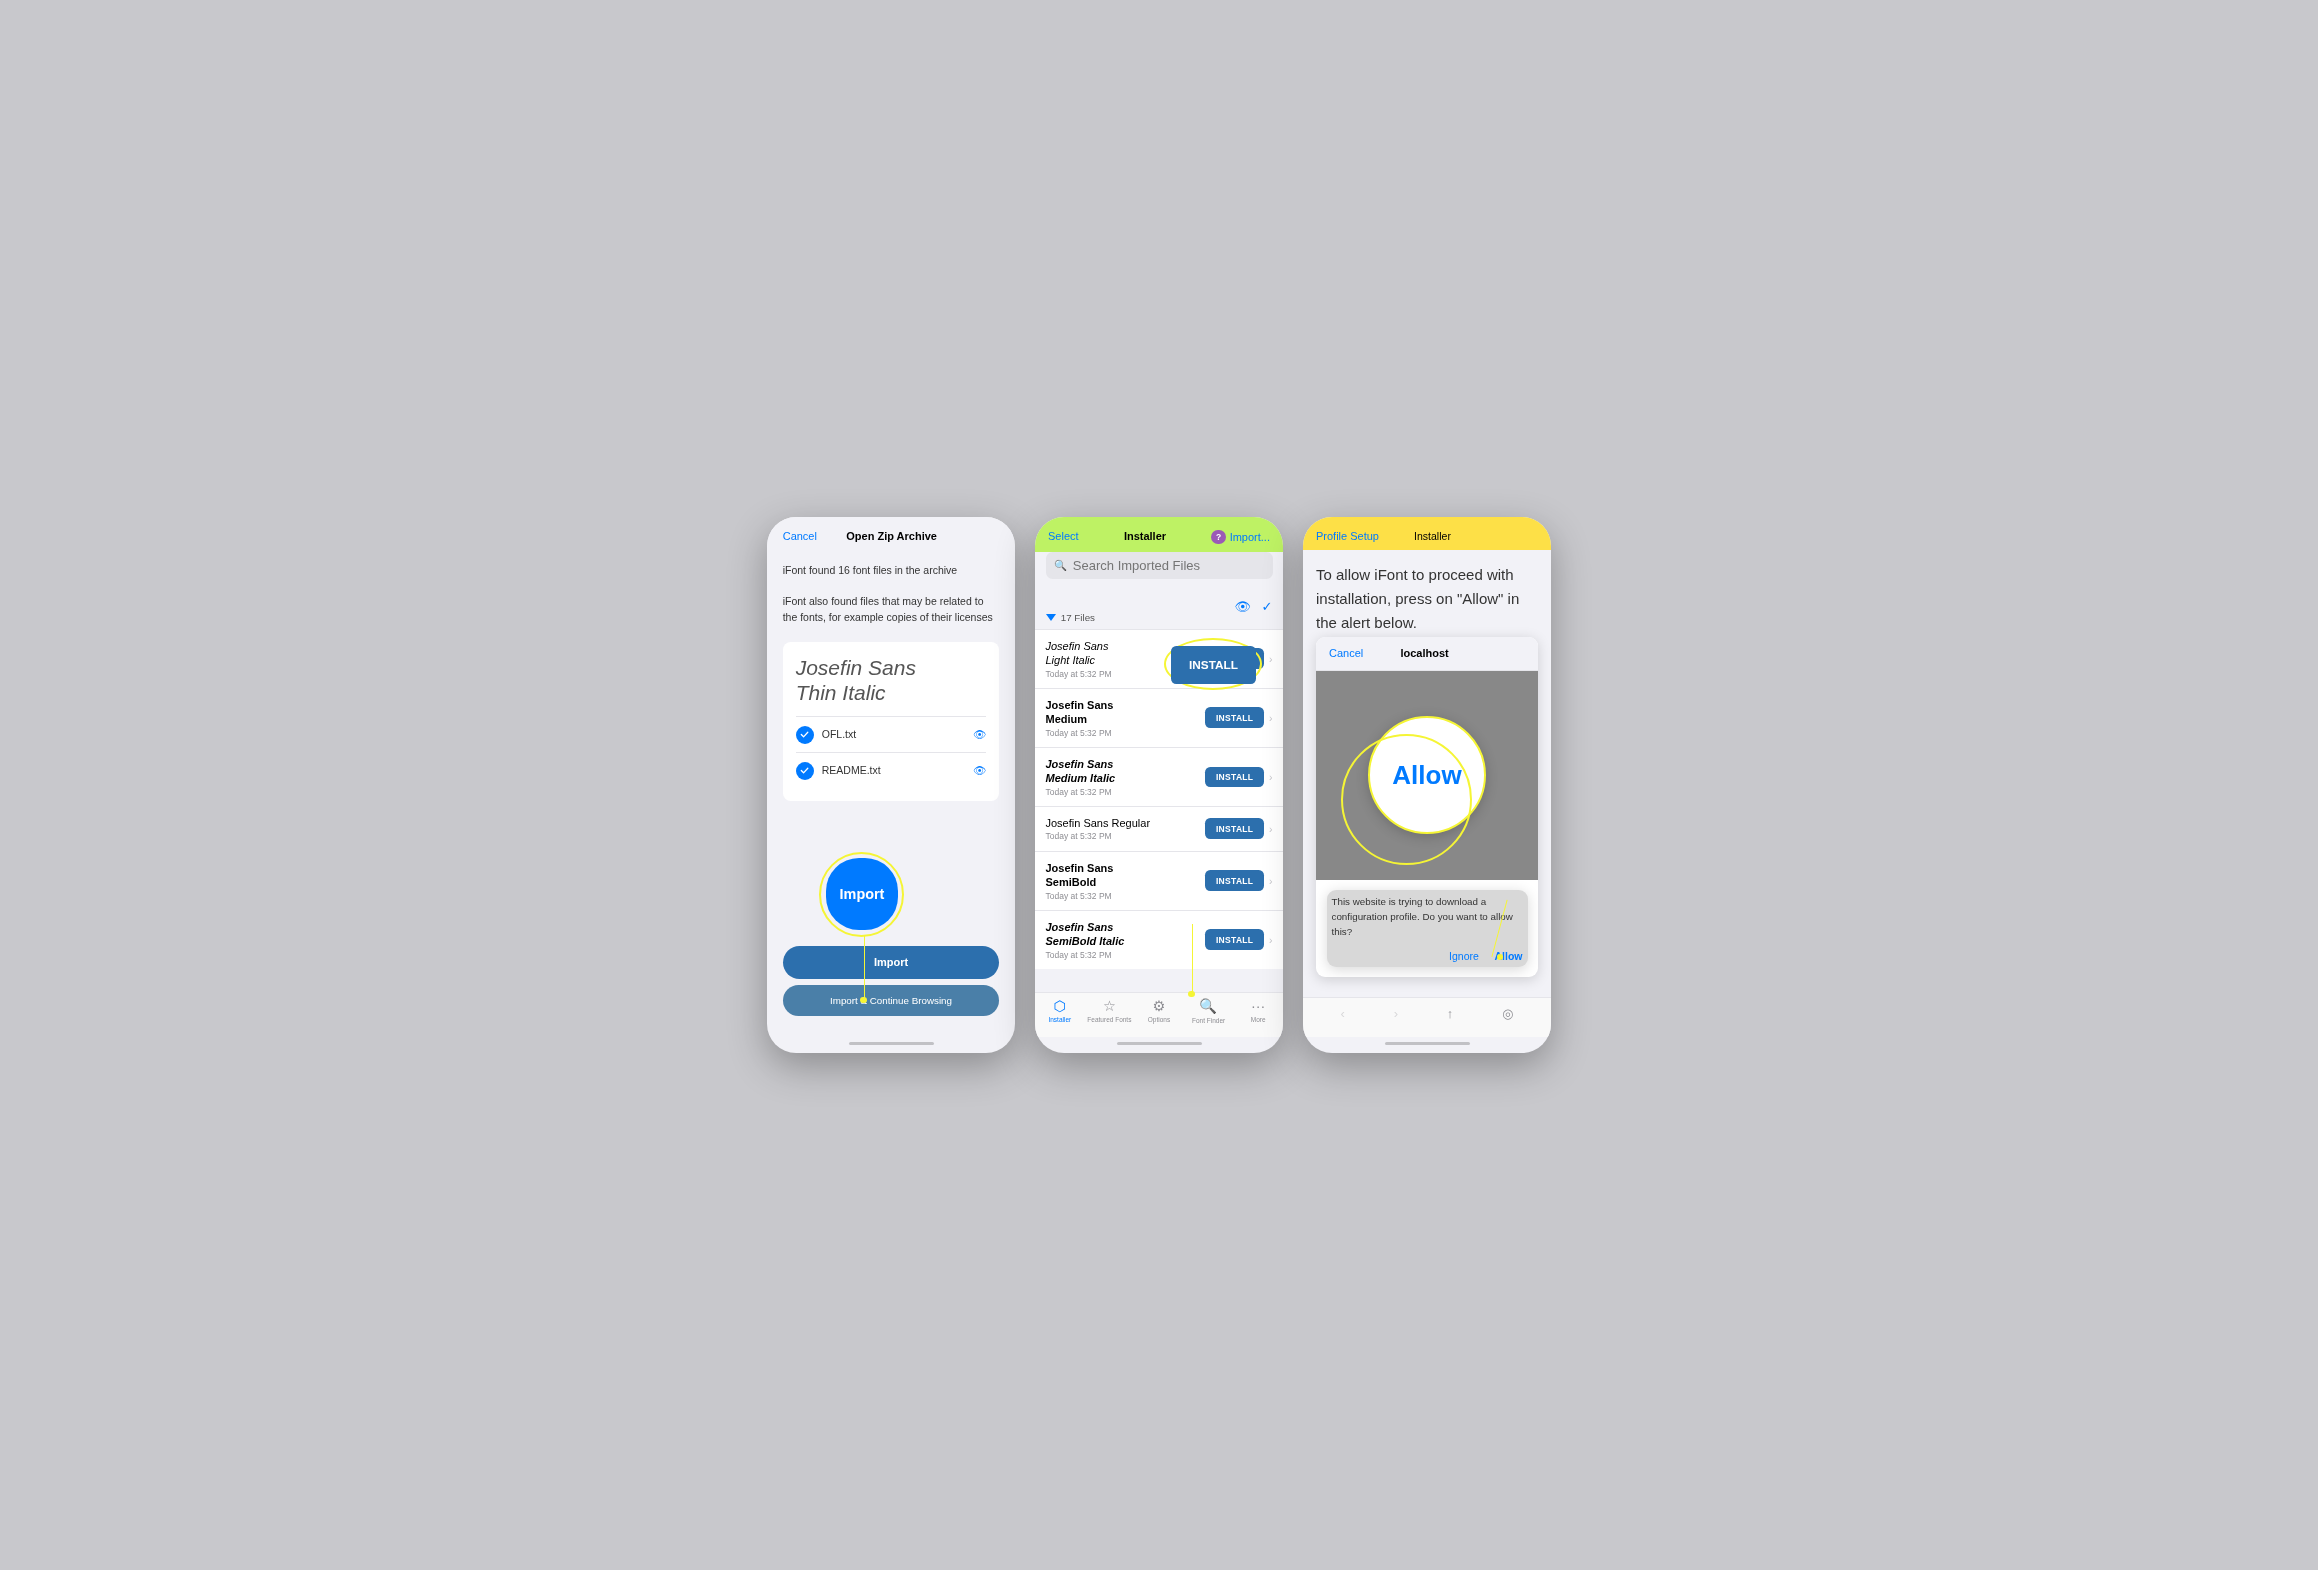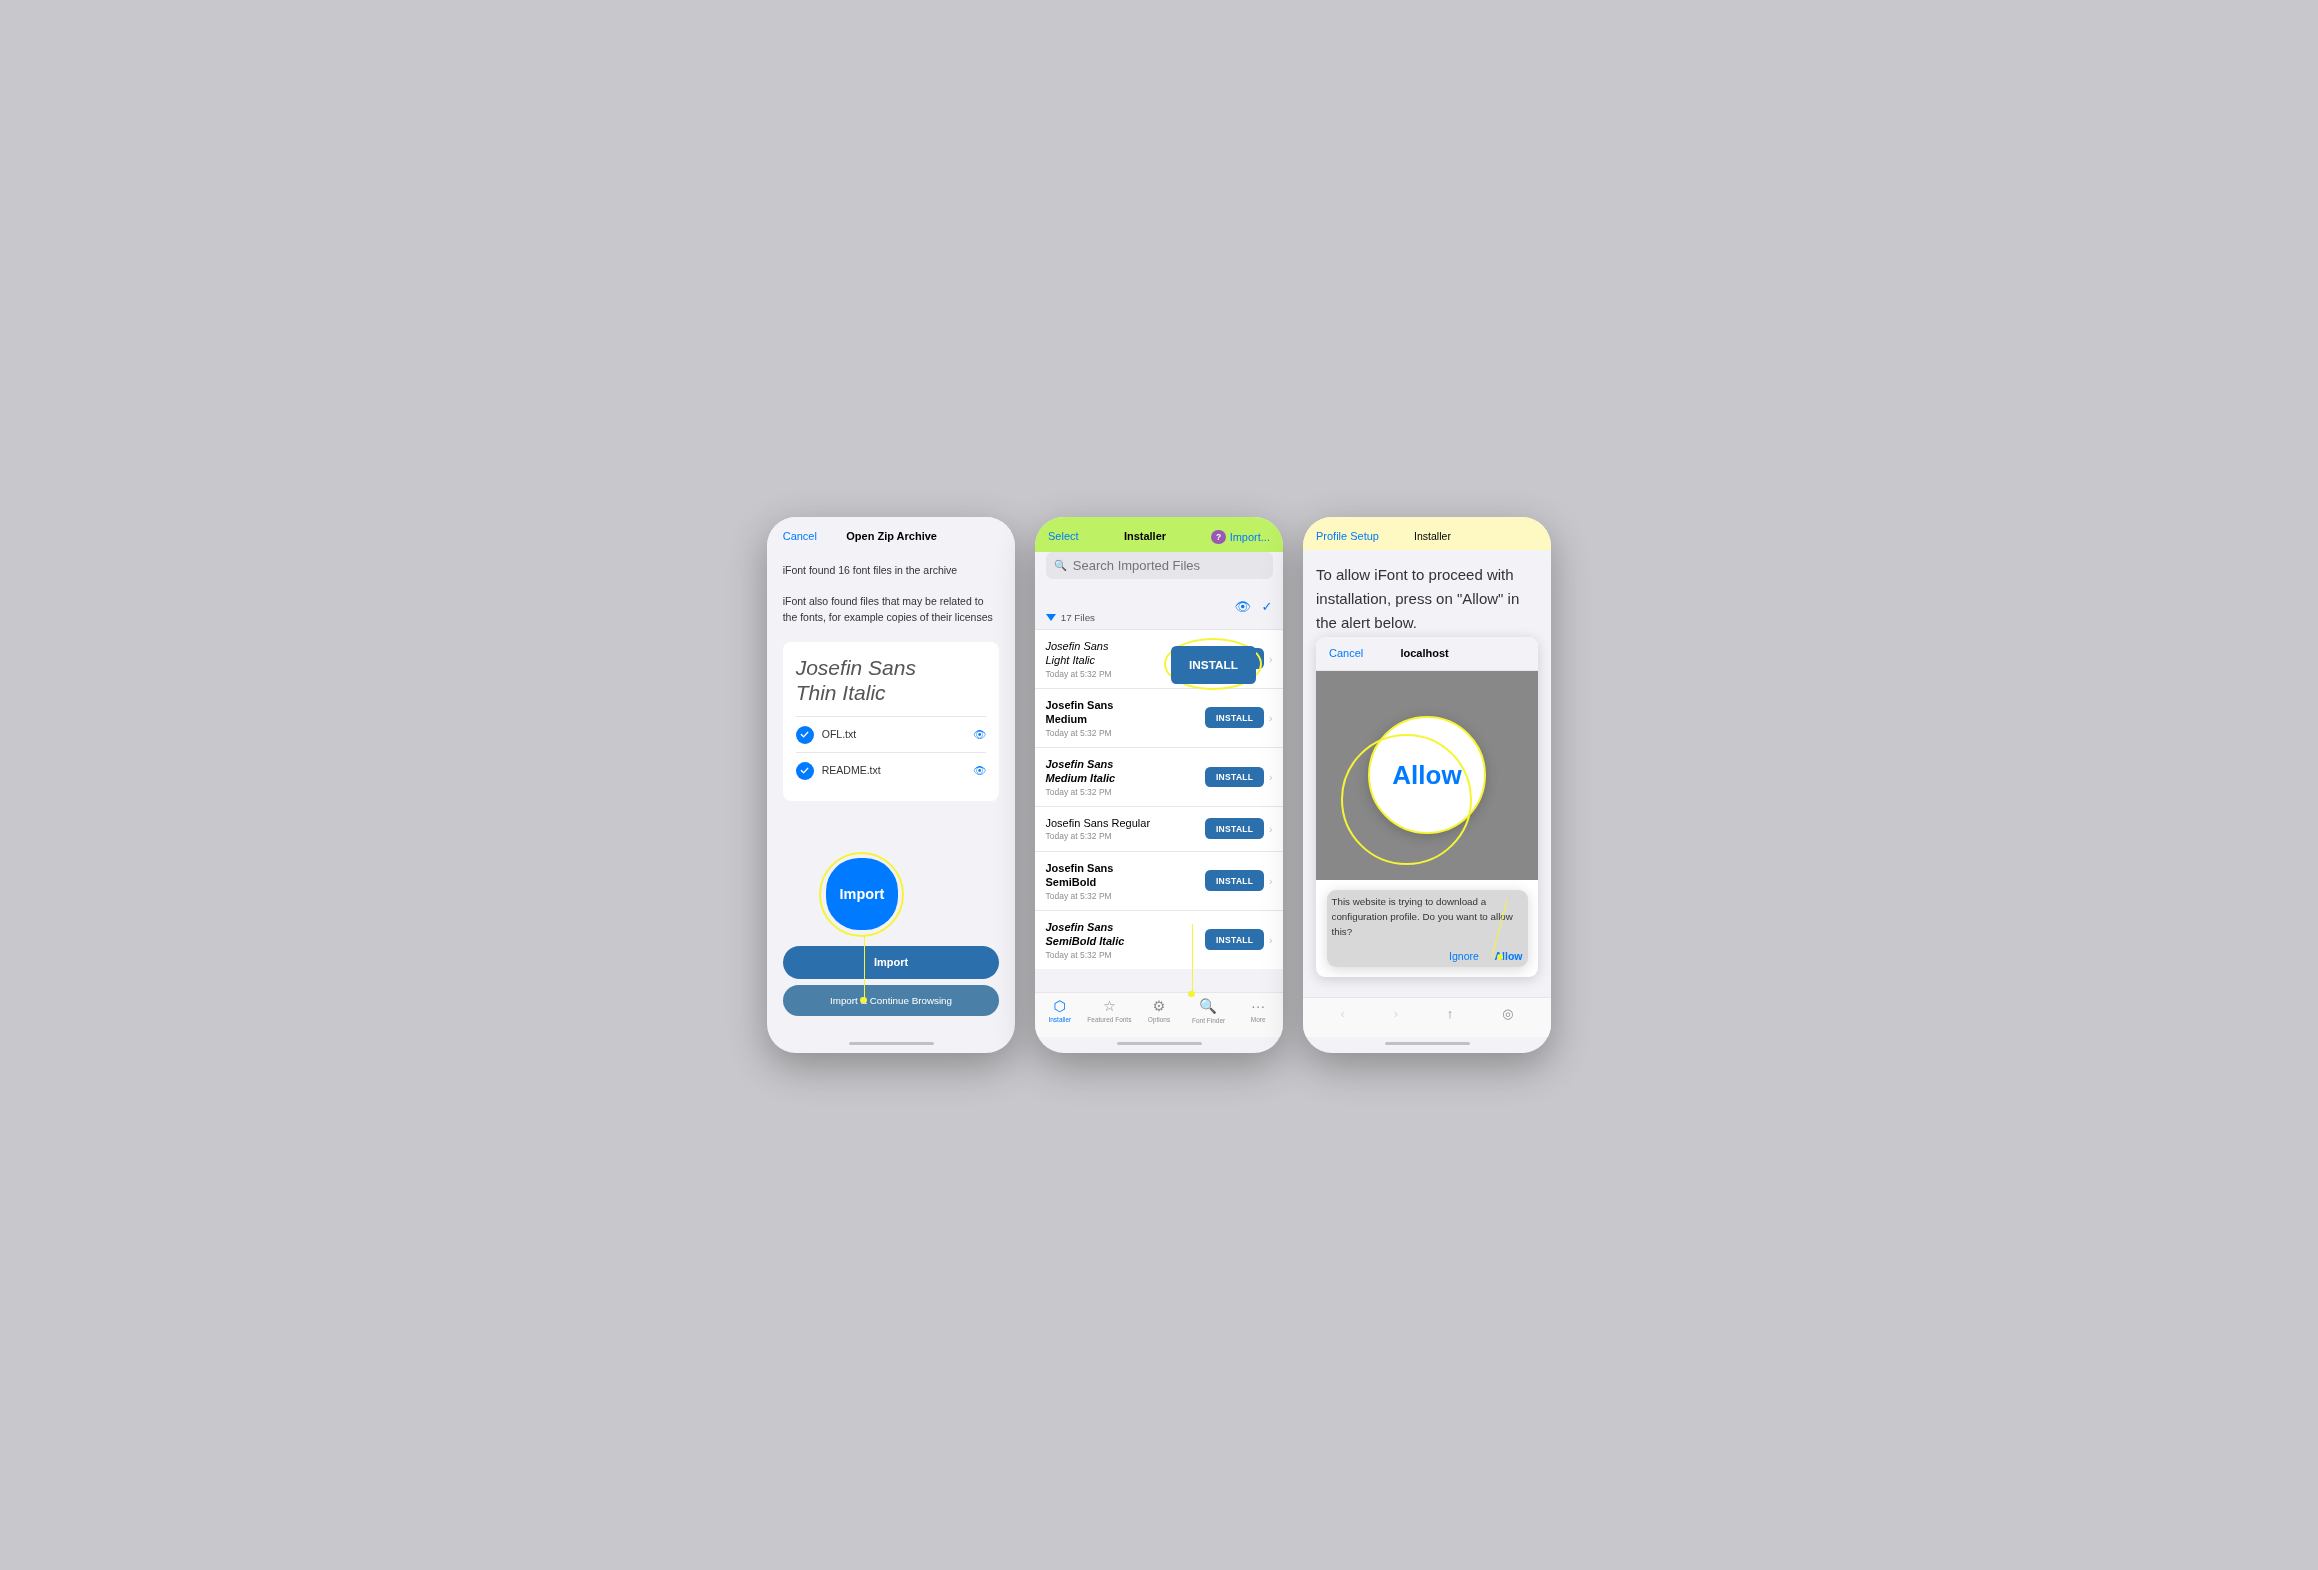--- a/index.html
+++ b/index.html
@@ -337,7 +337,7 @@
       justify-content: space-between;
       align-items: flex-start;
       padding: 13px 13px 7.8px;
-      background: #fef9c3;
+      background: #fde047;
     }
     .profile-setup-btn {
       color: #007aff;

